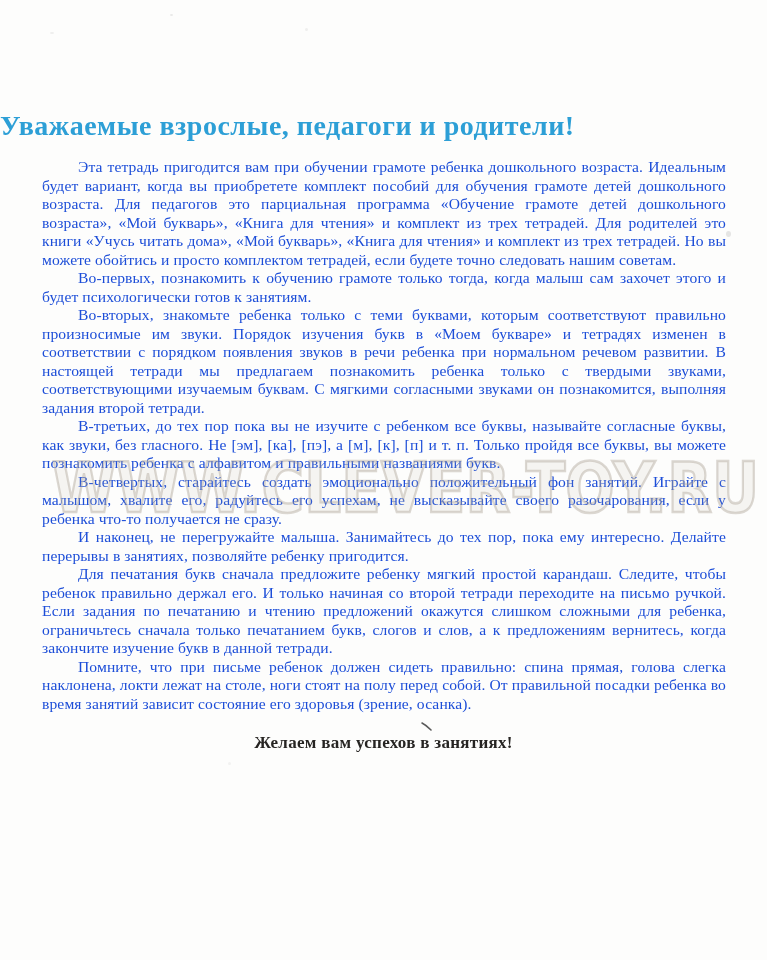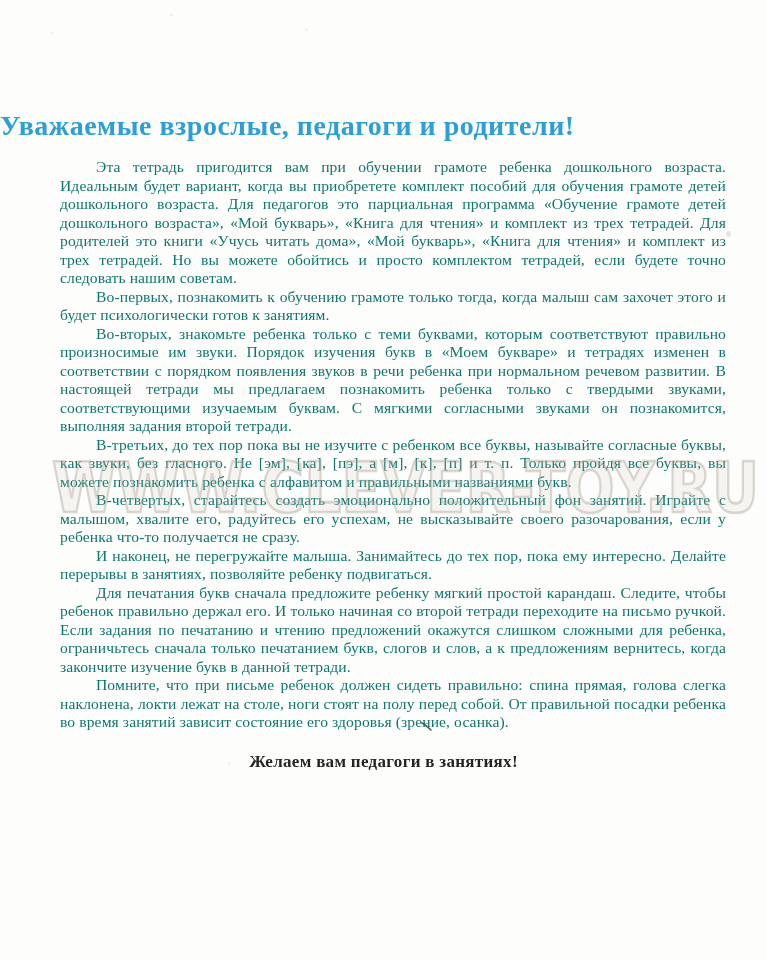--- a/index.html
+++ b/index.html
@@ -27,8 +27,8 @@
     color: #2d9fd6;
   }
   .body-text {
-    margin: 12px 41px 0 60px;
-    color: #0f766e;
+    margin: 12px 41px 0 42px;
+    color: #1d4ed8;
     font-size: 15.6px;
     line-height: 18.5px;
     letter-spacing: 0.1px;

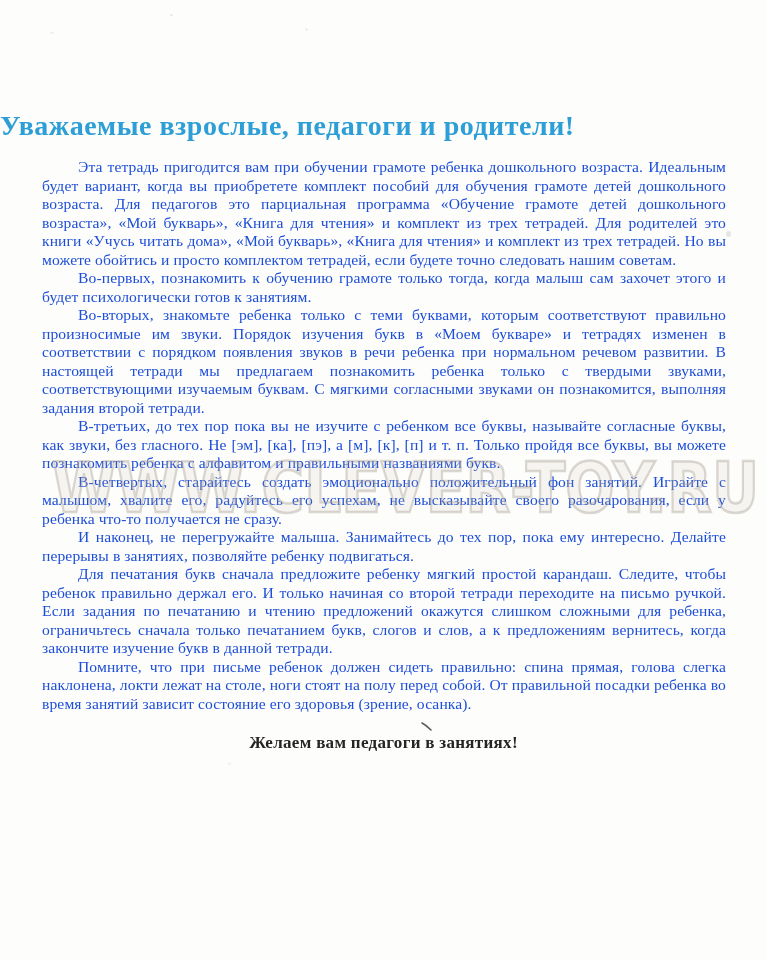--- a/index.html
+++ b/index.html
@@ -98,7 +98,7 @@
     <p>Во-вторых, знакомьте ребенка только с теми буквами, которым соответствуют правильно произносимые им звуки. Порядок изучения букв в «Моем букваре» и тетрадях изменен в соответствии с порядком появления звуков в речи ребенка при нормальном речевом развитии. В настоящей тетради мы предлагаем познакомить ребенка только с твердыми звуками, соответствующими изучаемым буквам. С мягкими согласными звуками он познакомится, выполняя задания второй тетради.</p>
     <p>В-третьих, до тех пор пока вы не изучите с ребенком все буквы, называйте согласные буквы, как звуки, без гласного. Не [эм], [ка], [пэ], а [м], [к], [п] и т. п. Только пройдя все буквы, вы можете познакомить ребенка с алфавитом и правильными названиями букв.</p>
     <p>В-четвертых, старайтесь создать эмоционально положительный фон занятий. Играйте с малышом, хвалите его, радуйтесь его успехам, не высказывайте своего разочарования, если у ребенка что-то получается не сразу.</p>
-    <p>И наконец, не перегружайте малыша. Занимайтесь до тех пор, пока ему интересно. Делайте перерывы в занятиях, позволяйте ребенку подвигаться.</p>
+    <p>И наконец, не перегружайте малыша. Занимайтесь до тех пор, пока ему интересно. Делайте перерывы в занятиях, позволяйте ребенку пригодится.</p>
     <p>Для печатания букв сначала предложите ребенку мягкий простой карандаш. Следите, чтобы ребенок правильно держал его. И только начиная со второй тетради переходите на письмо ручкой. Если задания по печатанию и чтению предложений окажутся слишком сложными для ребенка, ограничьтесь сначала только печатанием букв, слогов и слов, а к предложениям вернитесь, когда закончите изучение букв в данной тетради.</p>
     <p>Помните, что при письме ребенок должен сидеть правильно: спина прямая, голова слегка наклонена, локти лежат на столе, ноги стоят на полу перед собой. От правильной посадки ребенка во время занятий зависит состояние его здоровья (зрение, осанка).</p>
   </div>

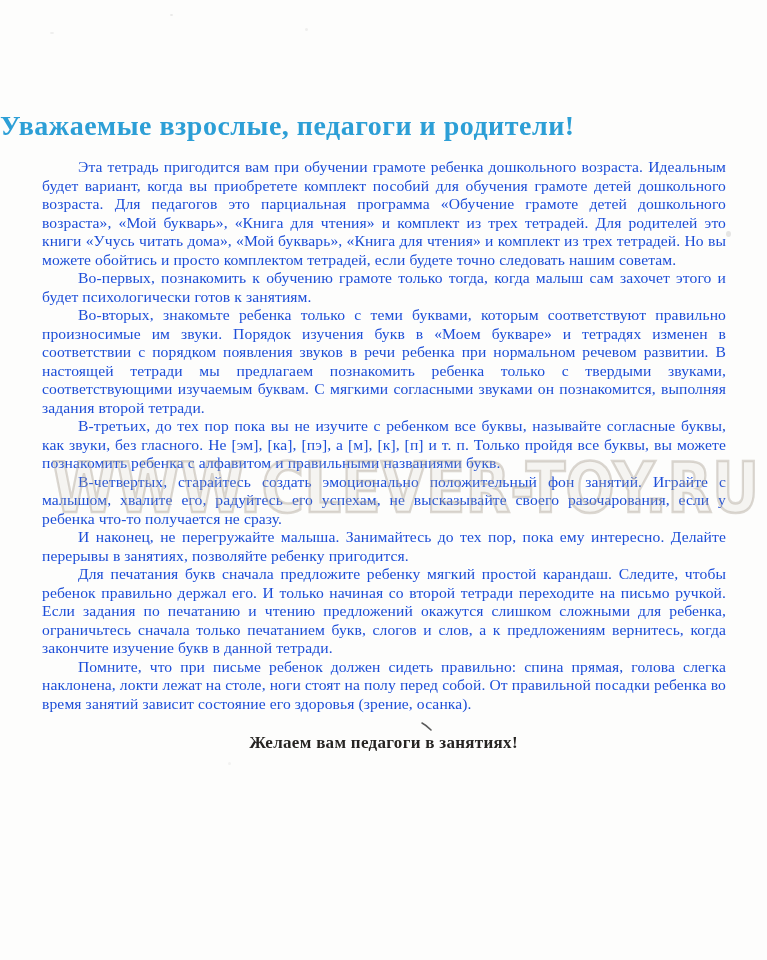--- a/index.html
+++ b/index.html
@@ -103,7 +103,7 @@
     <p>Помните, что при письме ребенок должен сидеть правильно: спина прямая, голова слегка наклонена, локти лежат на столе, ноги стоят на полу перед собой. От правильной посадки ребенка во время занятий зависит состояние его здоровья (зрение, осанка).</p>
   </div>
 
-  <div class="closing">Желаем вам педагоги в занятиях!</div>
+  <div class="closing">Желаем вам успехов в занятиях!</div>
 
   <svg class="pen-mark" viewBox="0 0 12 10" xmlns="http://www.w3.org/2000/svg" aria-hidden="true">
     <path d="M1,1 Q5,3 10,8" stroke="#5a5a5a" stroke-width="1.6" fill="none" stroke-linecap="round"></path>

